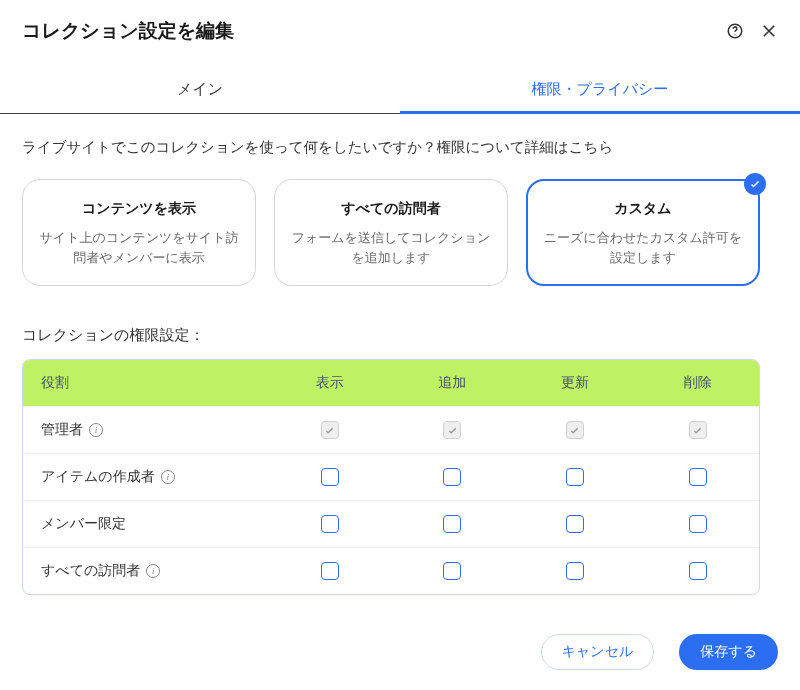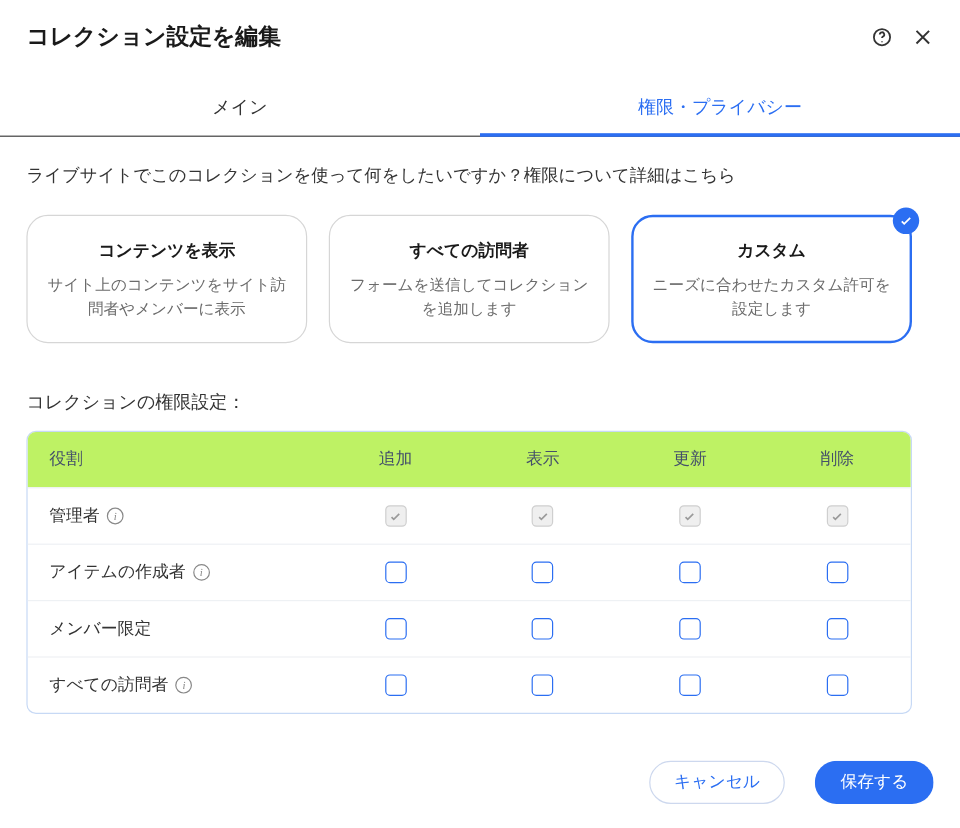--- a/index.html
+++ b/index.html
@@ -268,8 +268,8 @@
 
       <div class="perm-row header-row">
         <div class="perm-cell">役割</div>
+        <div class="perm-cell center">表示</div>
         <div class="perm-cell center">追加</div>
-        <div class="perm-cell center">表示</div>
         <div class="perm-cell center">更新</div>
         <div class="perm-cell center">削除</div>
       </div>

